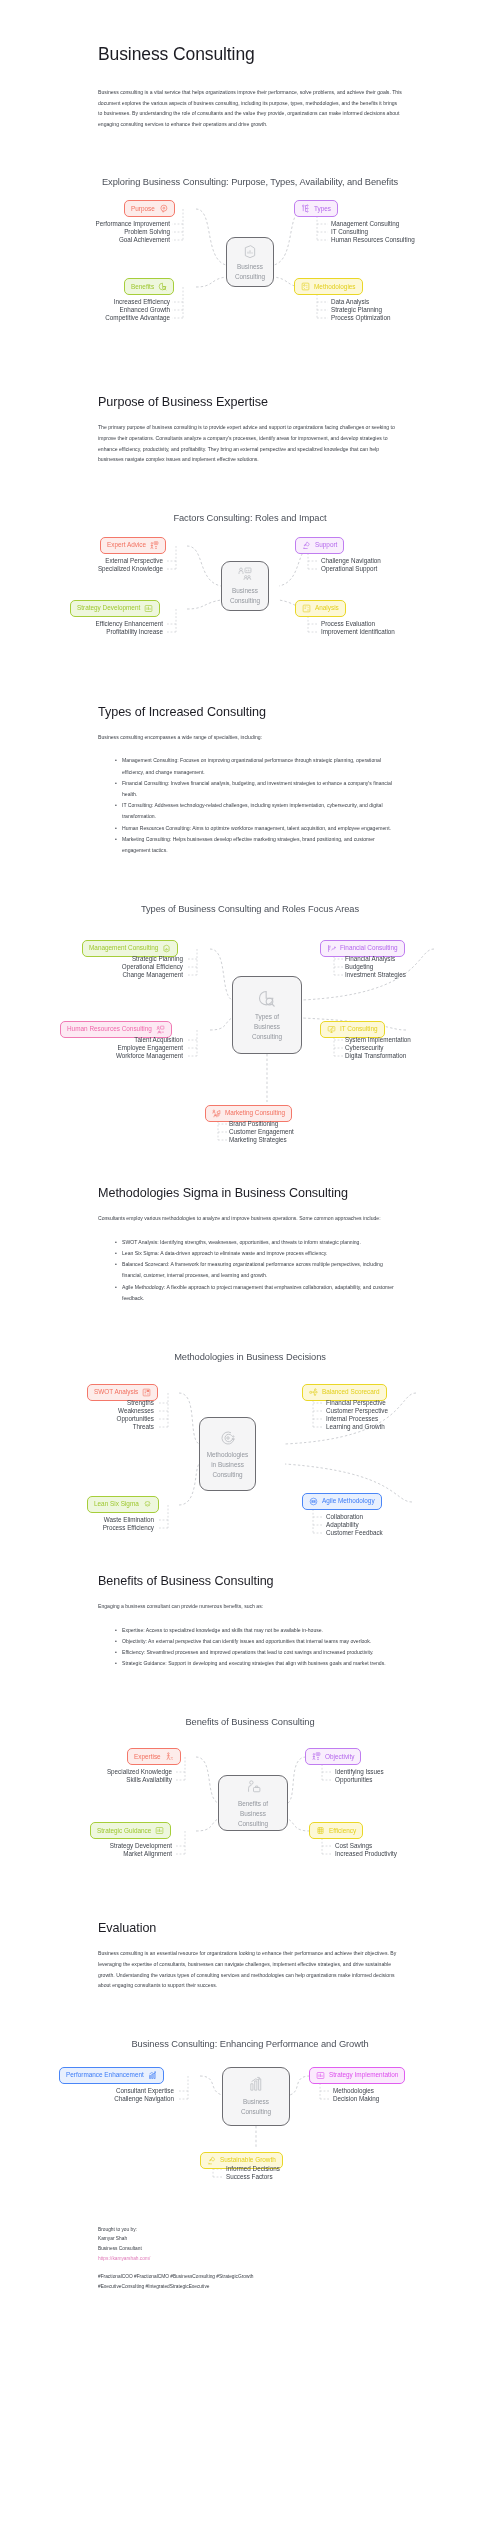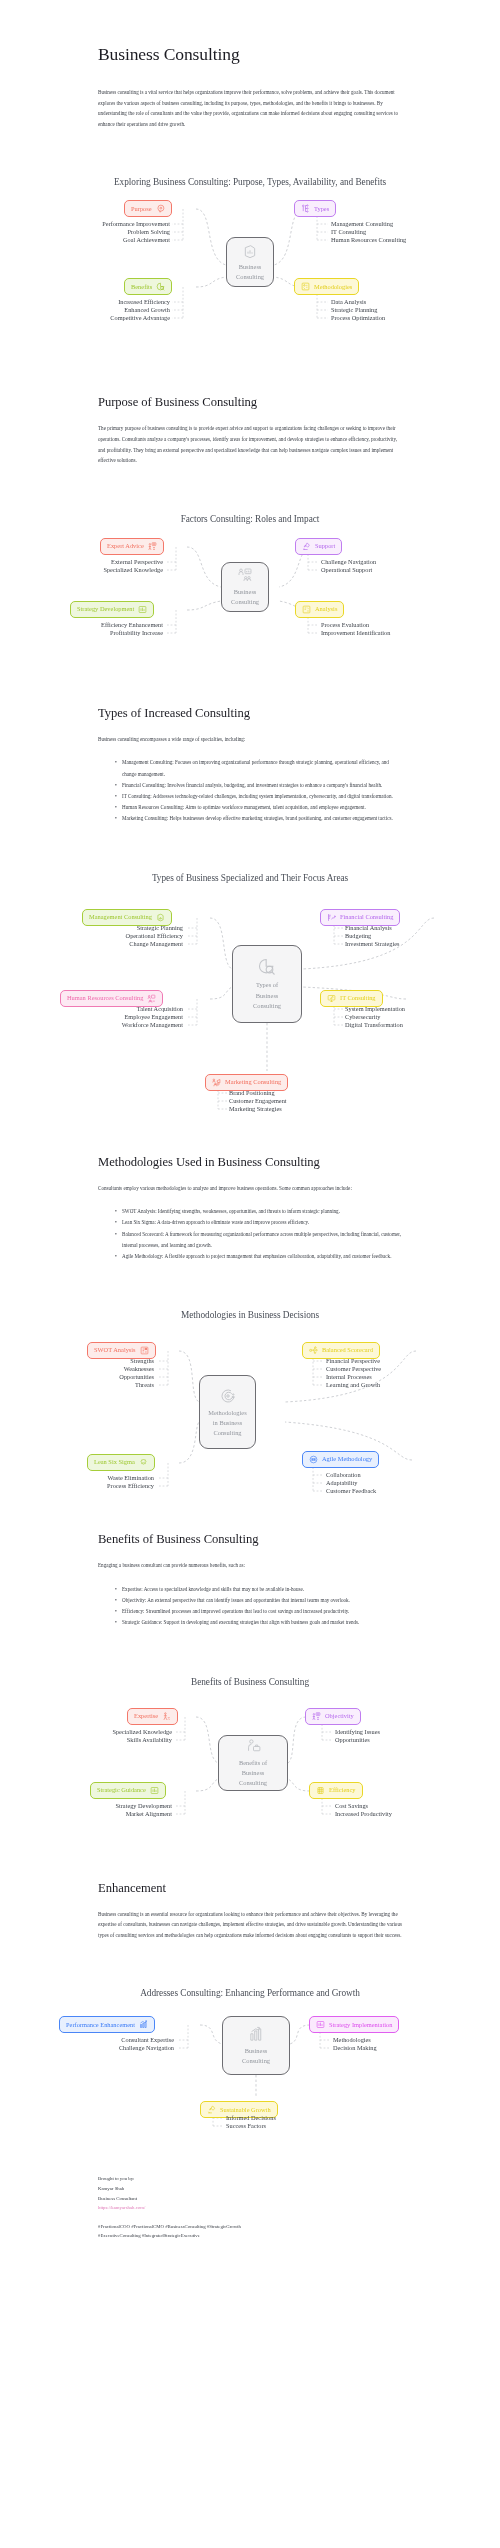--- a/index.html
+++ b/index.html
@@ -14,7 +14,7 @@
     width: 500px;
     position: relative;
   }
-  .page { width: 500px; position: relative; padding-bottom: 30px; font-family: Liberation Serif, serif; }
+  .page { width: 500px; position: relative; padding-bottom: 30px; }
 
   
   .prose { padding: 0 98px 0 98px; }

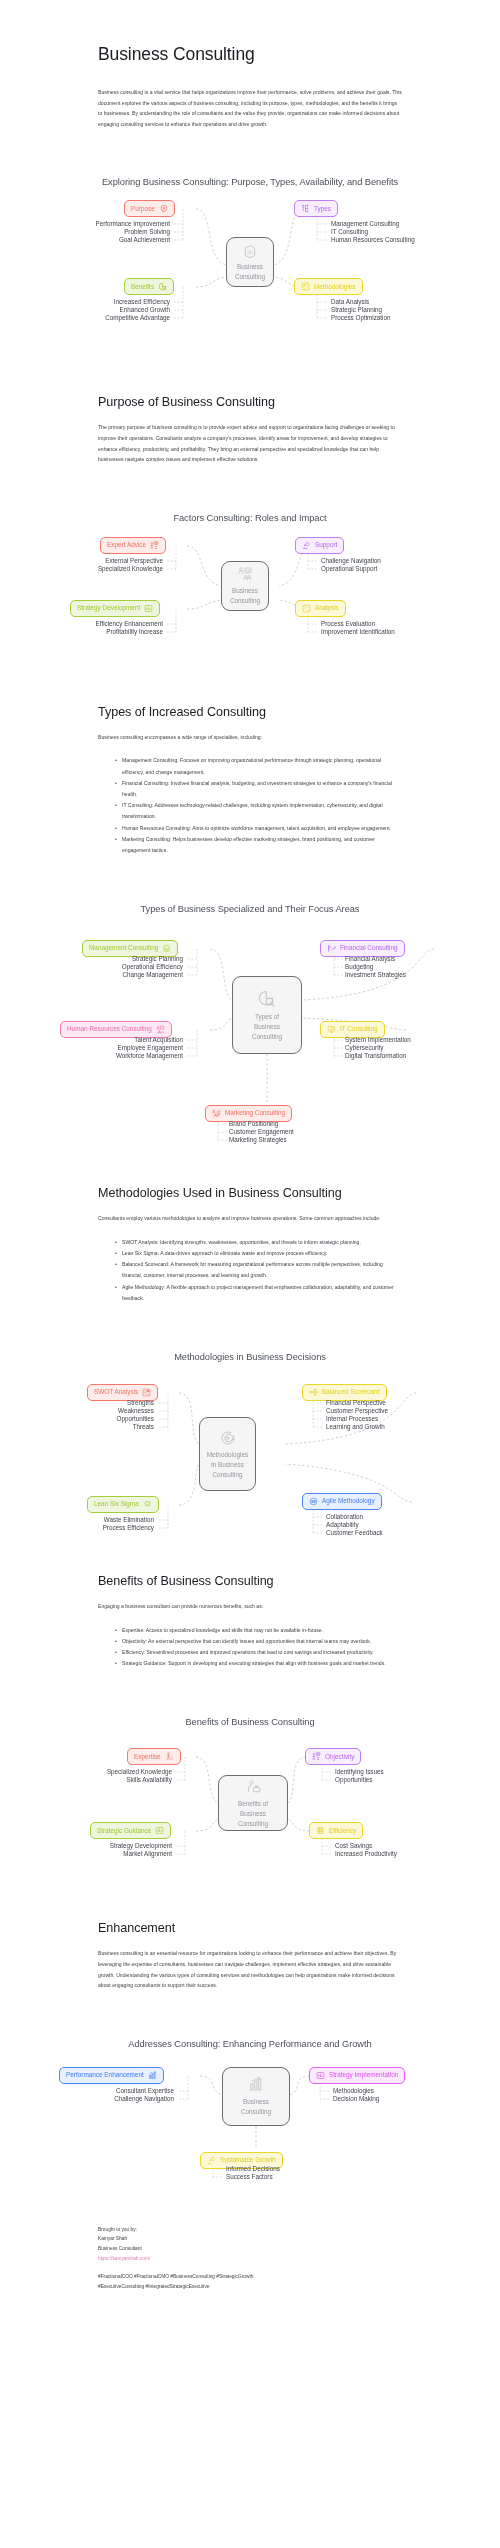--- a/index.html
+++ b/index.html
@@ -249,7 +249,7 @@
   <div class="gap-lg"></div>
 
   <div class="prose">
-    <h2 class="sec-title">Purpose of Business Consulting</h2>
+    <h2 class="sec-title">Purpose of Business Expertise</h2>
     <div class="gap-sm"></div>
     <p class="body-text">The primary purpose of business consulting is to provide expert advice and support to organizations facing challenges or seeking to improve their operations. Consultants analyze a company's processes, identify areas for improvement, and develop strategies to enhance efficiency, productivity, and profitability. They bring an external perspective and specialized knowledge that can help businesses navigate complex issues and implement effective solutions.</p>
   </div>

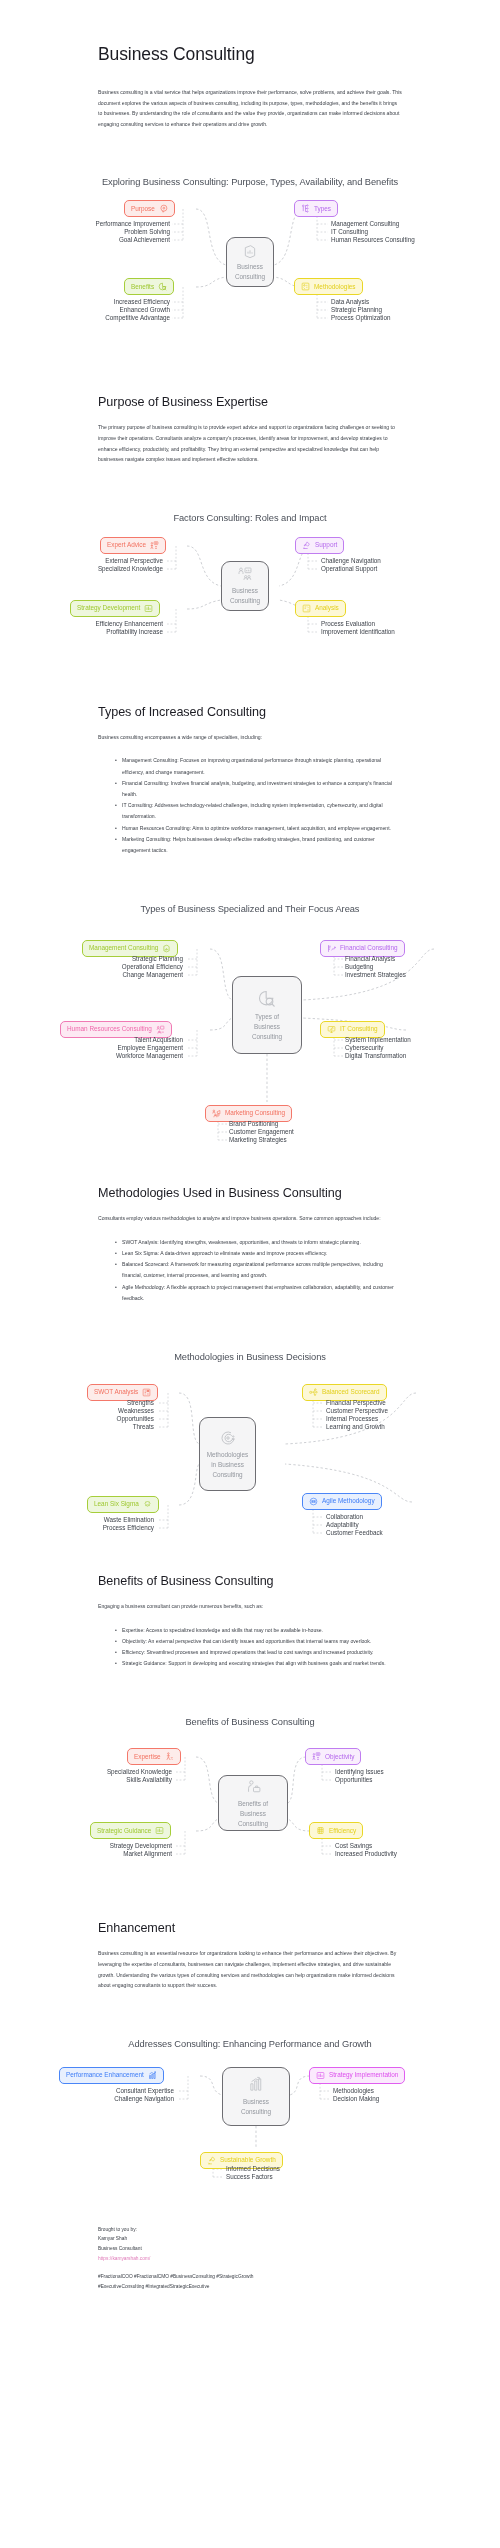--- a/index.html
+++ b/index.html
@@ -357,7 +357,7 @@
   <div class="gap-xl"></div>
 
   <div>
-    <h3 class="diagram-title">Types of Business Specialized and Their Focus Areas</h3>
+    <h3 class="diagram-title">Types of Business Consulting and Roles Focus Areas</h3>
     <div class="diagram" style="height:218px">
       <svg class="links" viewBox="0 0 500 218">
         <g fill="none" stroke="#b9bcc2" stroke-width="0.7" stroke-dasharray="2.4 2.2">

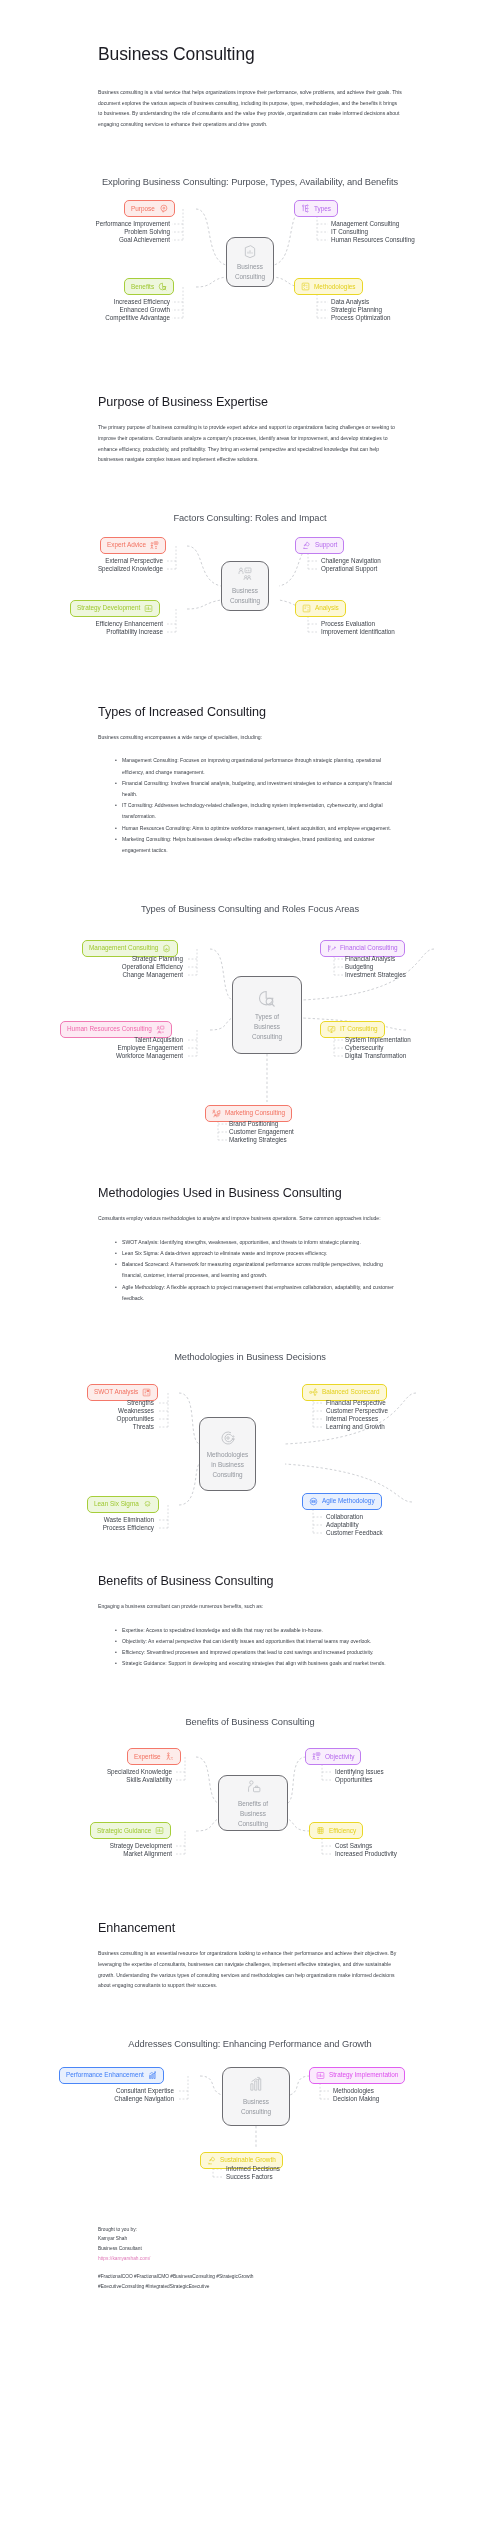--- a/index.html
+++ b/index.html
@@ -464,7 +464,7 @@
   <div style="height:18px"></div>
 
   <div class="prose">
-    <h2 class="sec-title">Methodologies Used in Business Consulting</h2>
+    <h2 class="sec-title">Methodologies Sigma in Business Consulting</h2>
     <div class="gap-sm"></div>
     <p class="body-text">Consultants employ various methodologies to analyze and improve business operations. Some common approaches include:</p>
     <div class="gap-sm"></div>

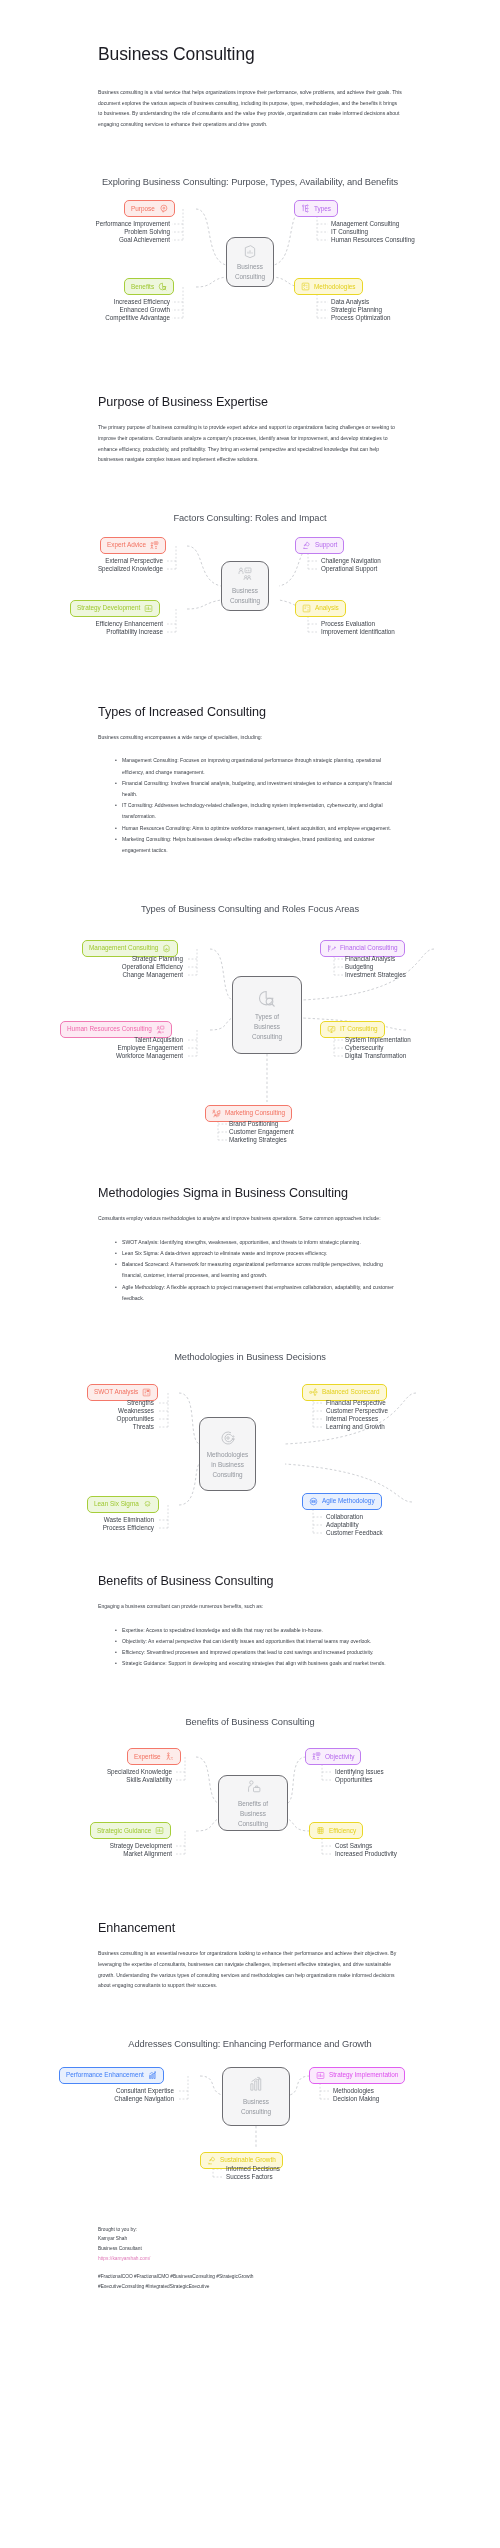--- a/index.html
+++ b/index.html
@@ -667,7 +667,7 @@
   <div class="gap-md"></div>
 
   <div class="prose">
-    <h2 class="sec-title">Enhancement</h2>
+    <h2 class="sec-title">Evaluation</h2>
     <div class="gap-sm"></div>
     <p class="body-text">Business consulting is an essential resource for organizations looking to enhance their performance and achieve their objectives. By leveraging the expertise of consultants, businesses can navigate challenges, implement effective strategies, and drive sustainable growth. Understanding the various types of consulting services and methodologies can help organizations make informed decisions about engaging consultants to support their success.</p>
   </div>

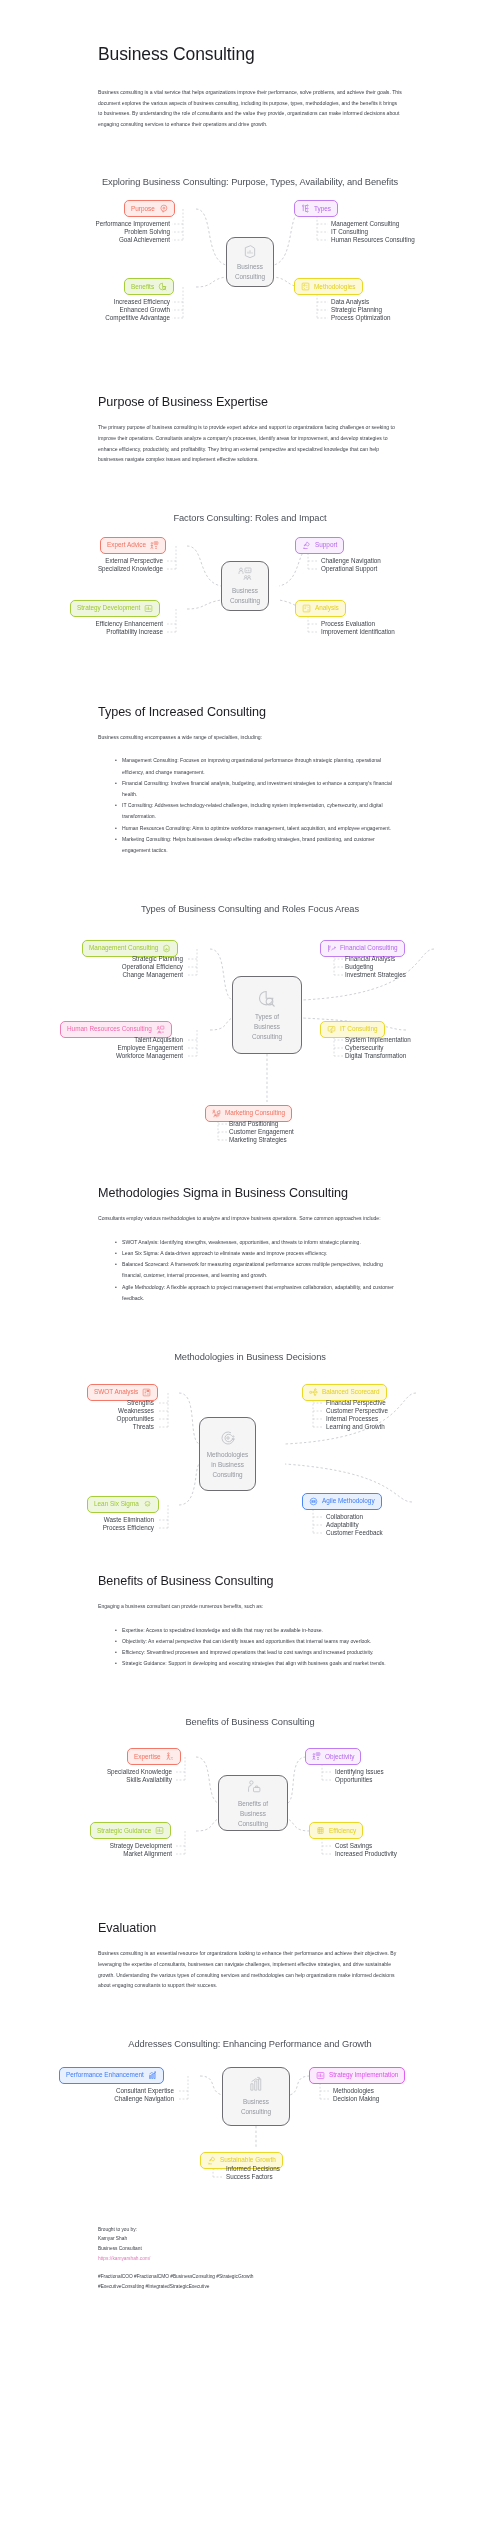--- a/index.html
+++ b/index.html
@@ -675,7 +675,7 @@
   <div class="gap-xl"></div>
 
   <div>
-    <h3 class="diagram-title">Addresses Consulting: Enhancing Performance and Growth</h3>
+    <h3 class="diagram-title">Business Consulting: Enhancing Performance and Growth</h3>
     <div class="diagram" style="height:130px">
       <svg class="links" viewBox="0 0 500 130">
         <g fill="none" stroke="#b9bcc2" stroke-width="0.7" stroke-dasharray="2.4 2.2">

